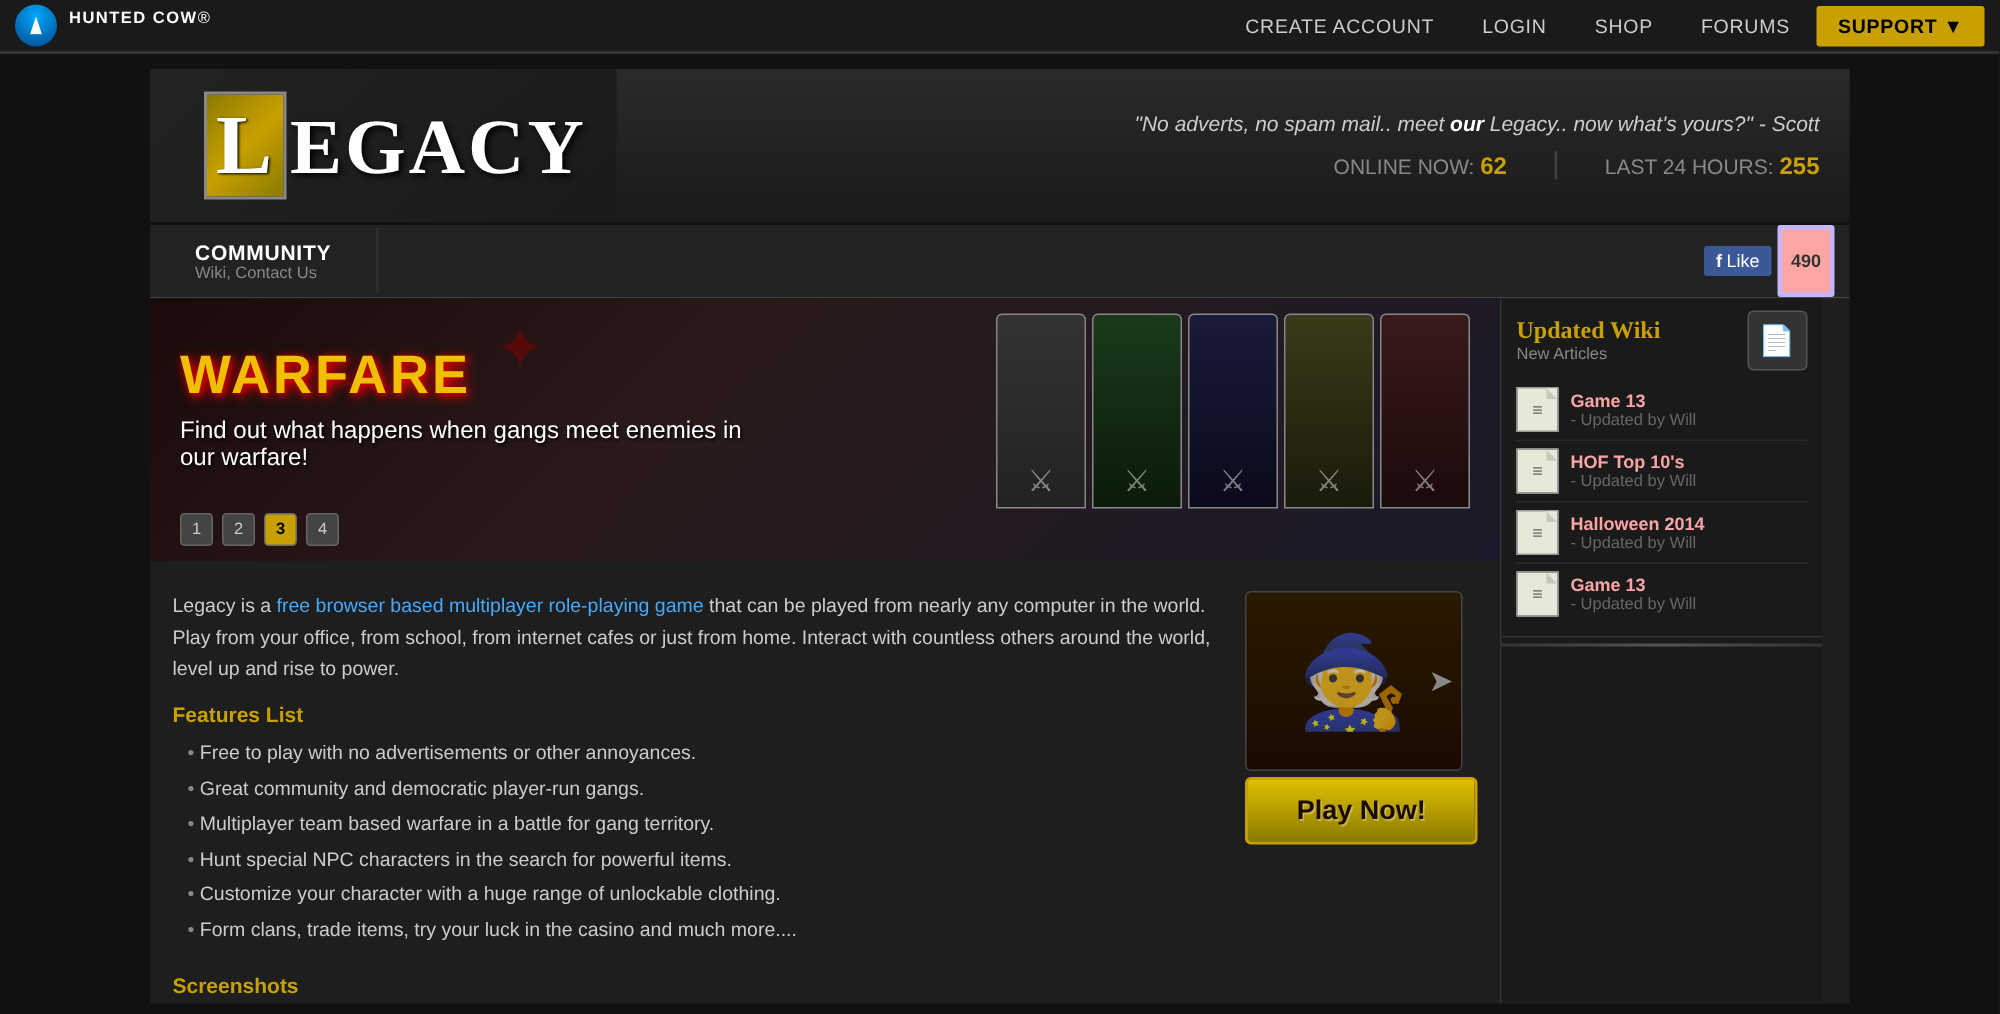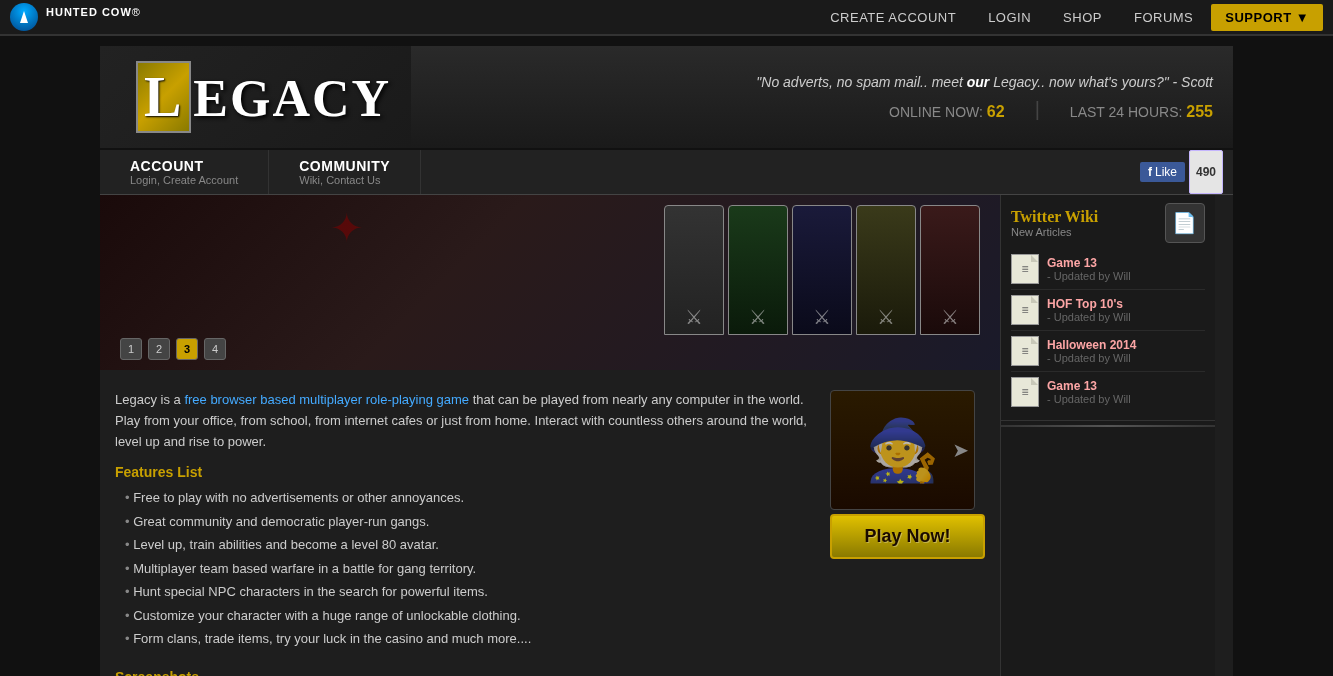--- a/index.html
+++ b/index.html
@@ -557,10 +557,6 @@
   <div id="sub-nav">
     <div id="sub-nav-tabs">
       <div class="sub-tab">
-        <div class="sub-tab-title">ACCOUNT</div>
-        <div class="sub-tab-subtitle">Login, Create Account</div>
-      </div>
-      <div class="sub-tab">
         <div class="sub-tab-title">COMMUNITY</div>
         <div class="sub-tab-subtitle">Wiki, Contact Us</div>
       </div>

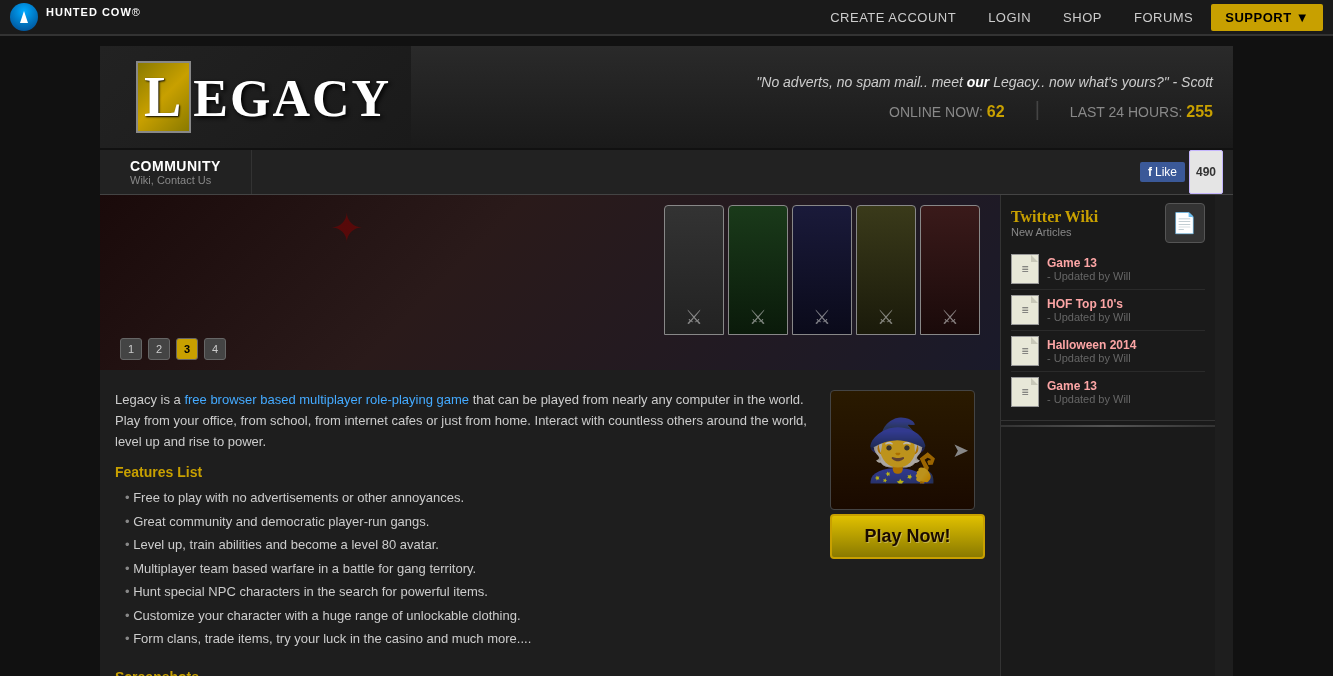--- a/index.html
+++ b/index.html
@@ -179,12 +179,12 @@
       cursor: pointer;
     }
     .fb-count {
-      background: #e5e5e5;
+      background: #fca5a5;
       color: #333;
       padding: 14px 6px;
       font-size: 12px;
       font-weight: bold;
-      border: 1px solid #c4b5fd;
+      border: 3px solid #c4b5fd;
       border-radius: 2px;
     }
 

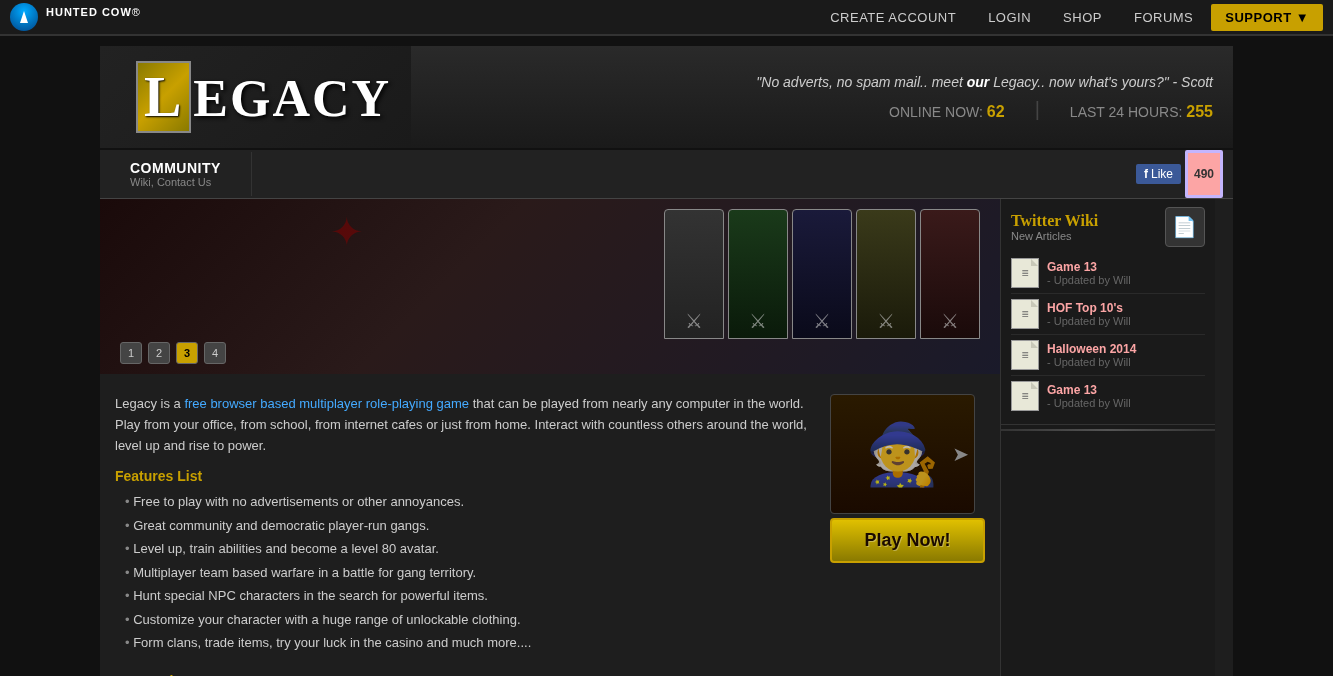--- a/index.html
+++ b/index.html
@@ -627,7 +627,7 @@
       <div id="wiki-section">
         <div id="wiki-header">
           <div>
-            <div id="wiki-title">Twitter Wiki</div>
+            <div id="wiki-title">Updated Wiki</div>
             <div id="wiki-subtitle">New Articles</div>
           </div>
           <div id="wiki-icon">📄</div>

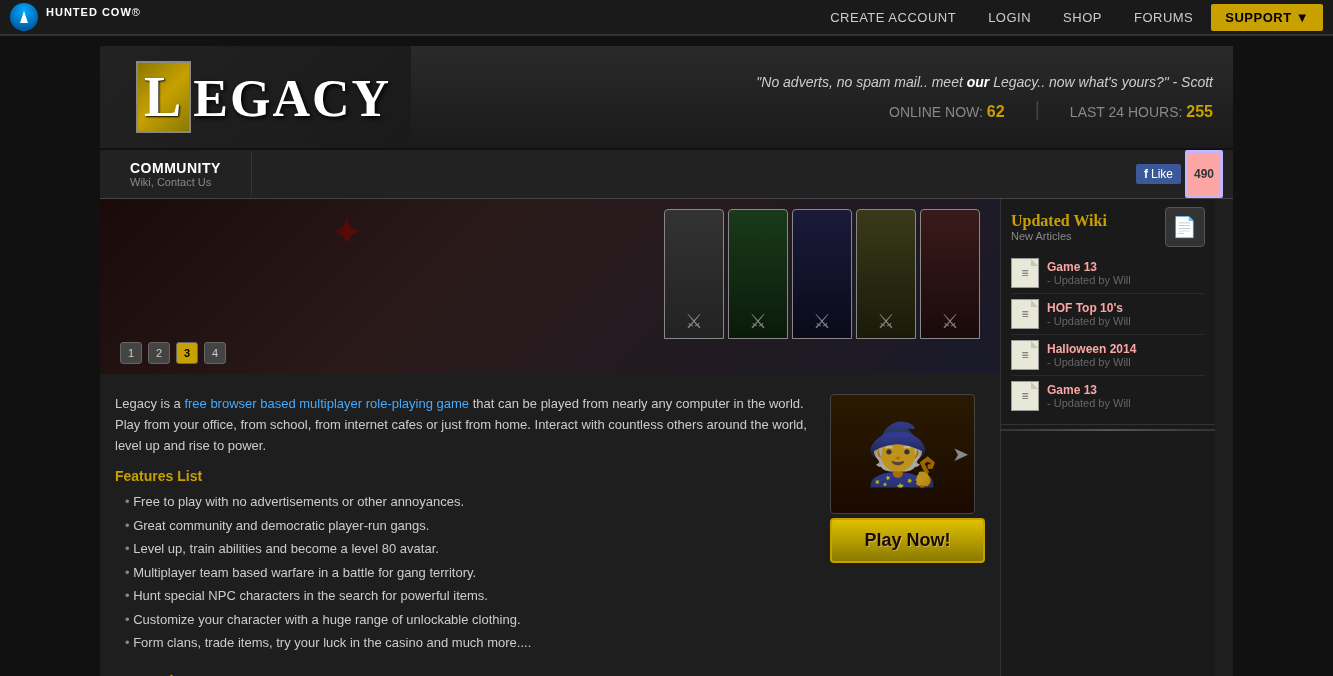--- a/index.html
+++ b/index.html
@@ -576,6 +576,10 @@
 
       <div id="carousel">
         <div id="carousel-bg">
+          <div id="carousel-text">
+            <div id="carousel-title">WARFARE</div>
+            <div id="carousel-desc">Find out what happens when gangs meet enemies in our warfare!</div>
+          </div>
           <div id="warriors-img">
             <div class="warrior-figure"></div>
             <div class="warrior-figure"></div>

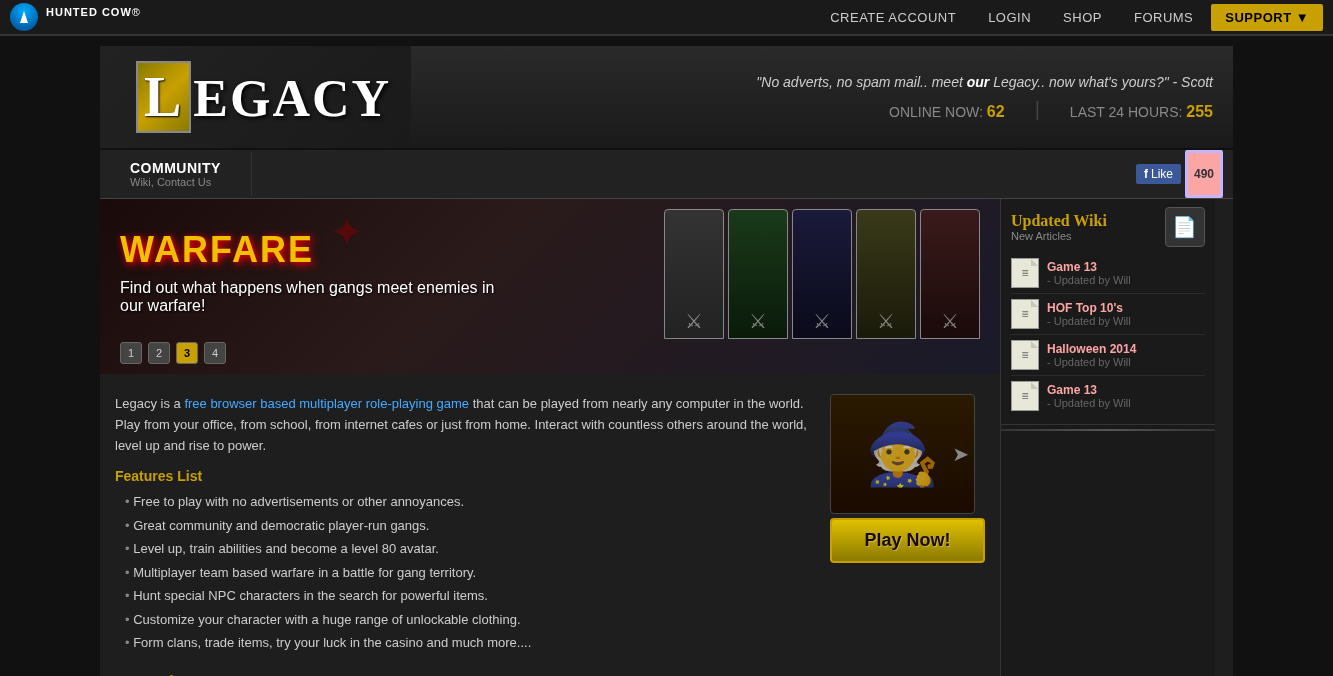--- a/index.html
+++ b/index.html
@@ -614,7 +614,6 @@
         <ul id="features-list">
           <li>Free to play with no advertisements or other annoyances.</li>
           <li>Great community and democratic player-run gangs.</li>
-          <li>Level up, train abilities and become a level 80 avatar.</li>
           <li>Multiplayer team based warfare in a battle for gang territory.</li>
           <li>Hunt special NPC characters in the search for powerful items.</li>
           <li>Customize your character with a huge range of unlockable clothing.</li>

